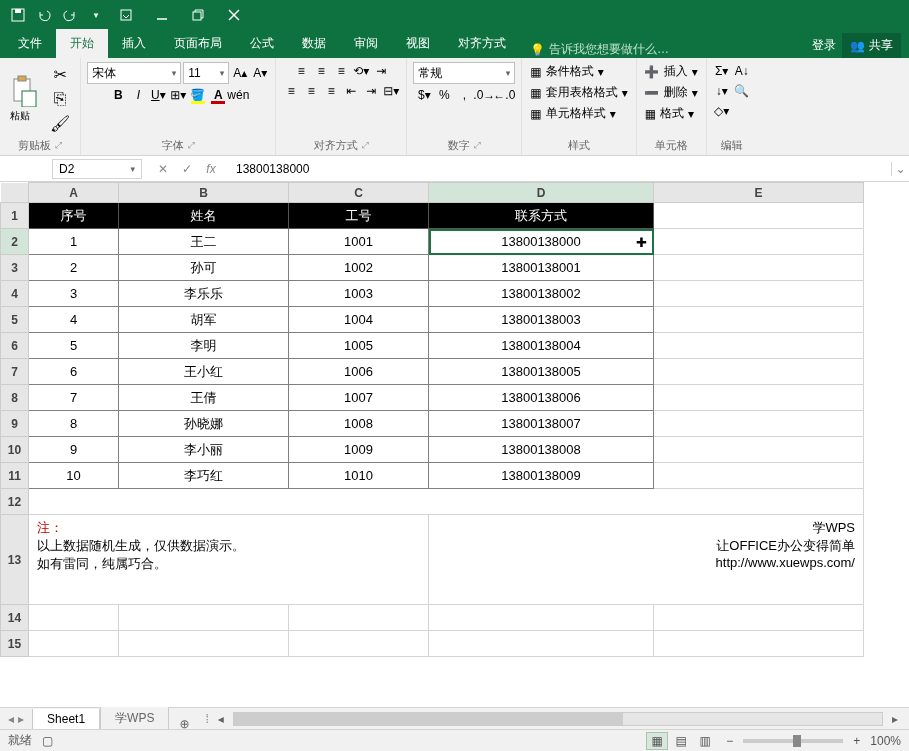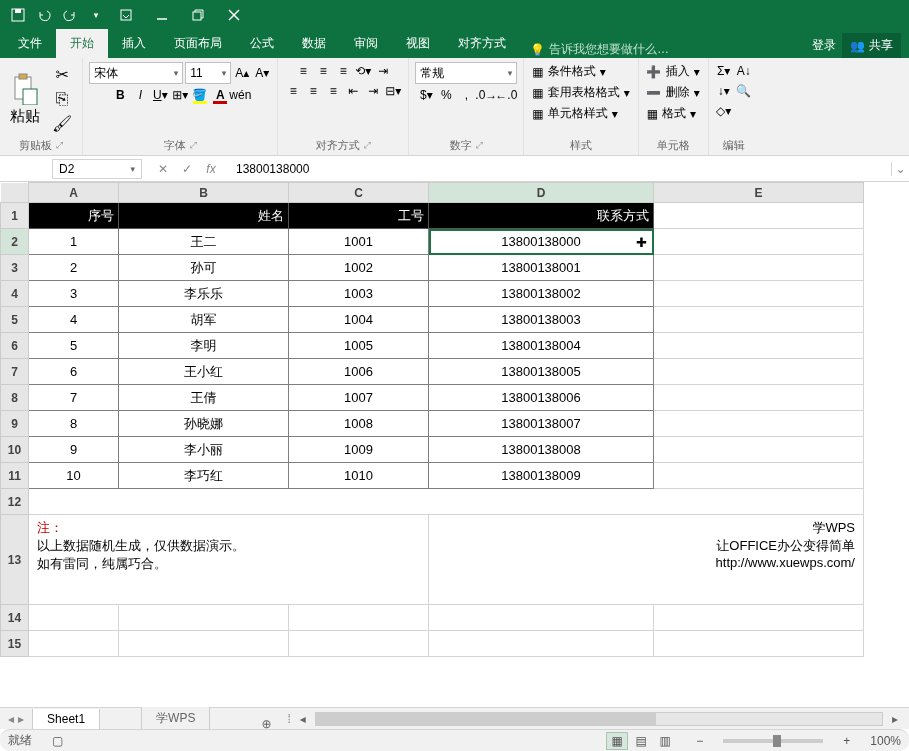--- a/index.html
+++ b/index.html
@@ -27,7 +27,7 @@
 .ribbon-group-body { flex: 1; display: flex; align-items: center; gap: 4px; }
 .ribbon-group-label { font-size: 11px; color: #666; text-align: center; padding-top: 2px; display: flex; justify-content: center; align-items: center; gap: 4px; }
 .ribbon-btn { padding: 2px 4px; cursor: pointer; display: flex; align-items: center; justify-content: center; }
-.big-btn { display: flex; flex-direction: column; align-items: center; gap: 2px; padding: 4px; font-size: 15px; }
+.big-btn { display: flex; flex-direction: column; gap: 2px; padding: 4px; font-size: 10px; }
 .combo { border: 1px solid #c0c0c0; background: #fff; font-size: 12px; height: 22px; display: flex; align-items: center; padding: 0 4px; }
 .combo .arrow { margin-left: auto; font-size: 9px; color: #666; }
 .font-combo { width: 94px; }

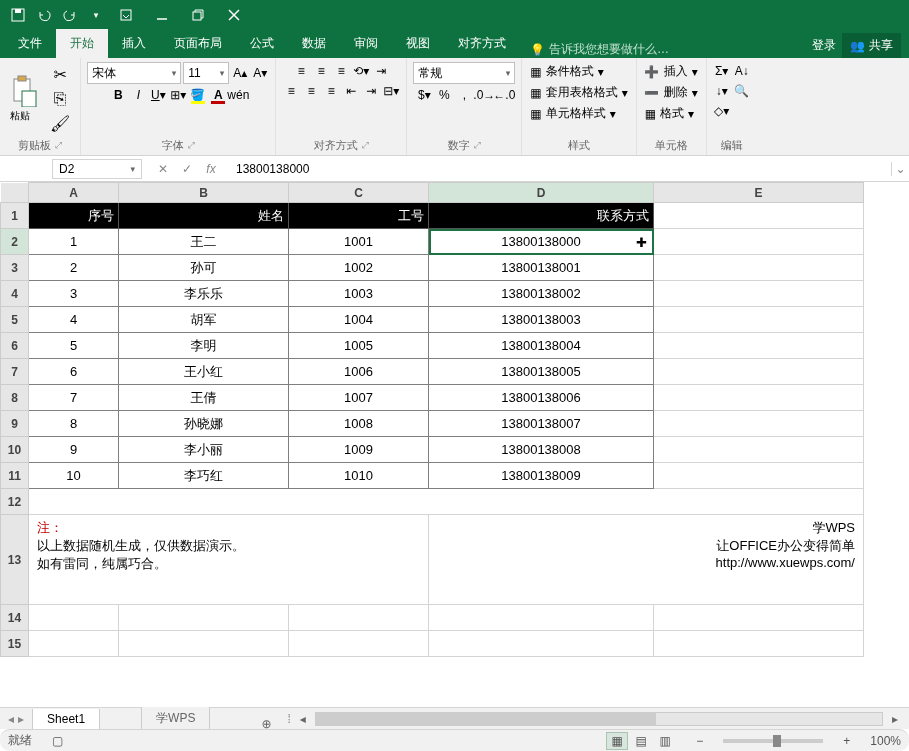--- a/index.html
+++ b/index.html
@@ -59,7 +59,7 @@
 .rowhdr { background: #e6e6e6; border: 1px solid #ccc; font-size: 12px; color: #444; text-align: center; width: 28px; position: sticky; left: 0; z-index: 1; }
 .rowhdr.sel { background: #d3e5d9; }
 td.cell { border: 1px solid #d4d4d4; height: 26px; font-size: 13px; padding: 0 4px; background: #fff; vertical-align: middle; }
-td.hdr-row { background: #000; color: #fff; text-align: right; border: 1px solid #555; font-size: 13px; }
+td.hdr-row { background: #000; color: #fff; text-align: center; border: 1px solid #555; font-size: 13px; }
 td.data-bordered { border: 1px solid #7f7f7f; text-align: center; }
 td.selected { outline: 2px solid #1e7346; outline-offset: -2px; }
 .cell-cursor { position: absolute; right: 6px; top: 50%; transform: translateY(-50%); font-size: 13px; }

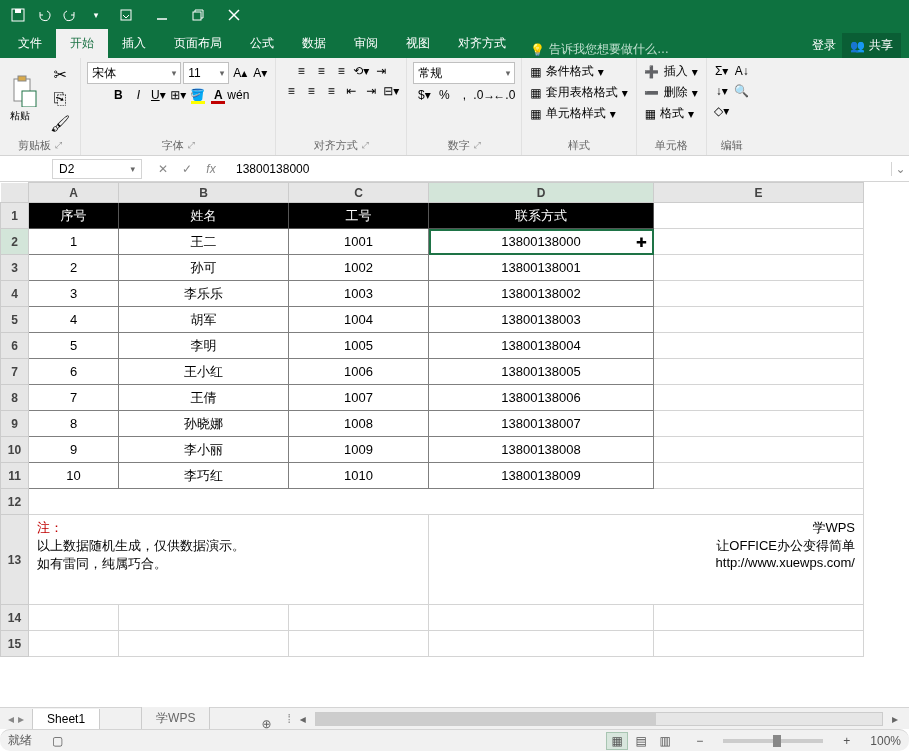--- a/index.html
+++ b/index.html
@@ -70,7 +70,7 @@
 
 .sheet-bar { height: 22px; display: flex; align-items: center; border-top: 1px solid #d4d4d4; font-size: 12px; background: #f1f1f1; }
 .sheet-nav { display: flex; gap: 4px; padding: 0 8px; color: #888; }
-.sheet-tabs { display: flex; align-items: flex-end; gap: 41px; }
+.sheet-tabs { display: flex; align-items: flex-end; }
 .sheet-tab { padding: 3px 14px; border: 1px solid #ccc; border-top: none; background: #fff; cursor: pointer; }
 .sheet-tab.active { border-bottom: 2px solid #1e7346; }
 .sheet-tab.inactive { background: #f1f1f1; color: #666; }

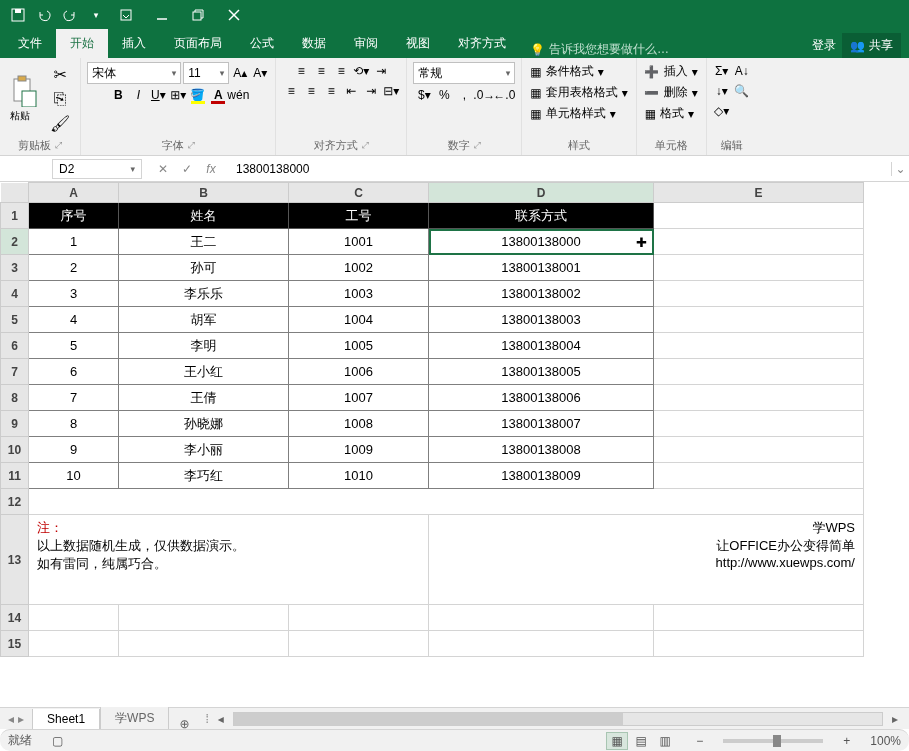--- a/index.html
+++ b/index.html
@@ -81,7 +81,7 @@
 .scroll-btn { width: 16px; text-align: center; color: #666; cursor: pointer; }
 
 
-.status-bar { height: 22px; background: #f1f1f1; border-top: 1px solid #d4d4d4; display: flex; align-items: center; font-size: 12px; color: #555; padding: 0 8px; gap: 20px; border-radius: 10px; }
+.status-bar { height: 22px; background: #f1f1f1; border-top: 1px solid #d4d4d4; display: flex; align-items: center; font-size: 12px; color: #555; padding: 0 8px; gap: 10px; }
 .status-bar .spacer { flex: 1; }
 .view-btns { display: flex; gap: 2px; }
 .view-btn { width: 22px; height: 18px; border: 1px solid transparent; display: flex; align-items: center; justify-content: center; cursor: pointer; }

